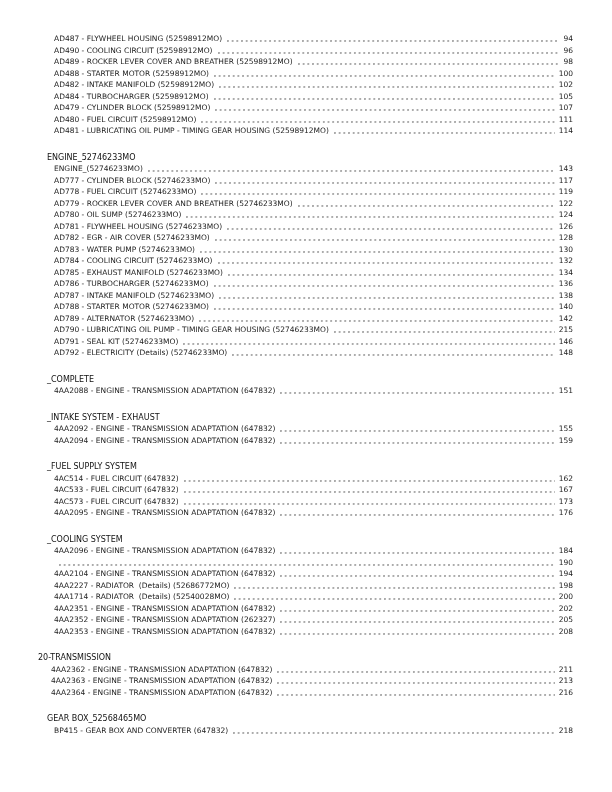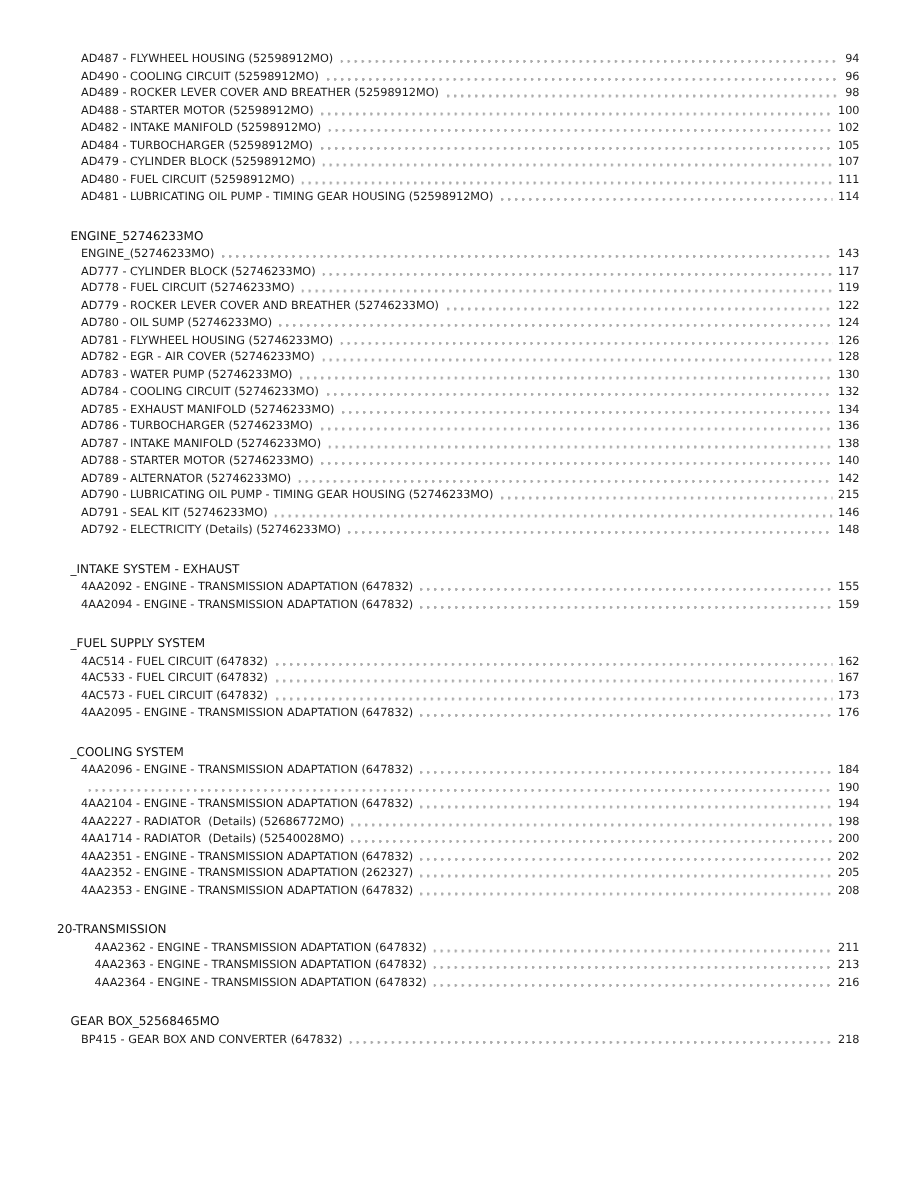--- a/index.html
+++ b/index.html
@@ -227,6 +227,16 @@
 </div>
   </div>
 
+  <div class="section">
+    <div class="section-header lvl1">_COMPLETE</div>
+    <div class="items lvl1">
+  <div class="entry">
+    <span class="entry-label">4AA2088 - ENGINE - TRANSMISSION ADAPTATION (647832)</span>
+    <span class="leader"></span>
+    <span class="entry-page">151</span>
+  </div>
+</div>
+  </div>
 
   <div class="section">
     <div class="section-header lvl1">_INTAKE SYSTEM - EXHAUST</div>

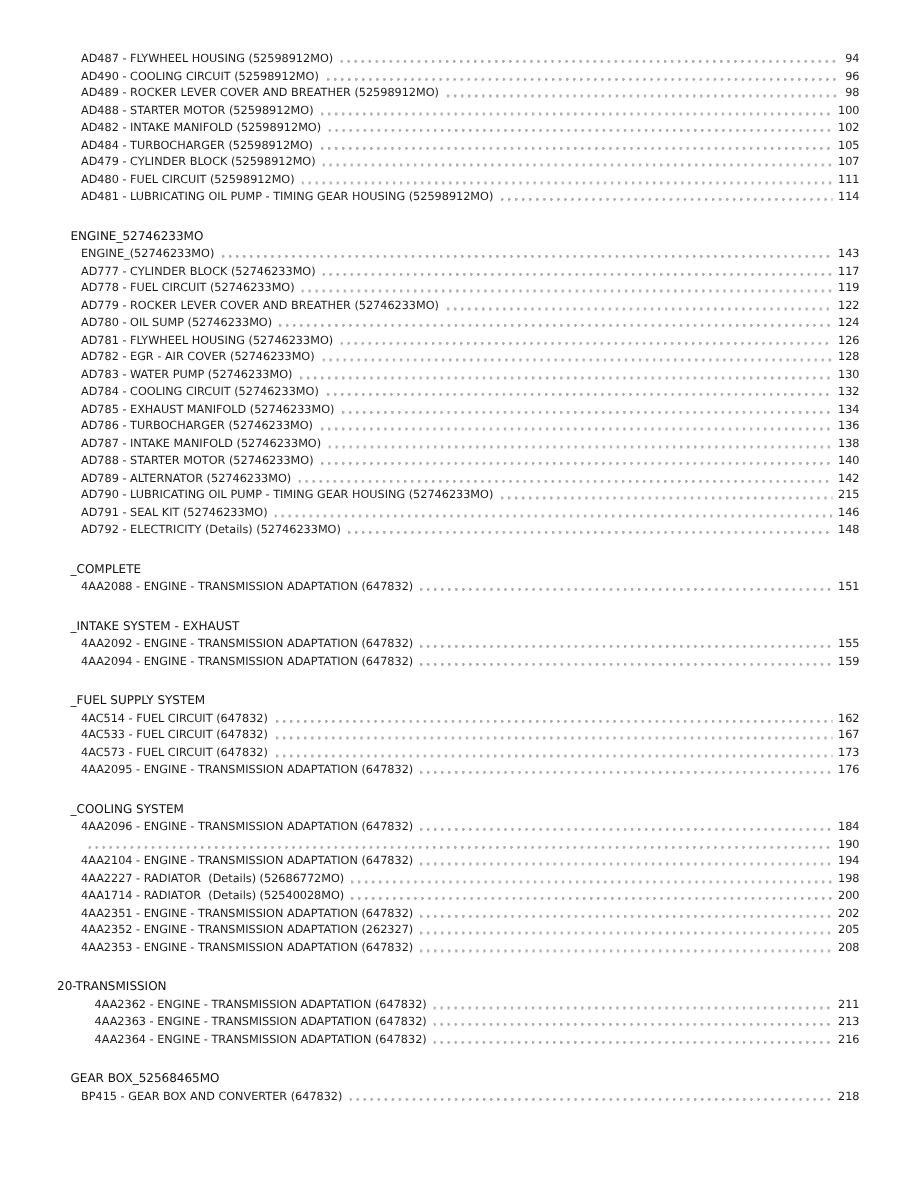--- a/index.html
+++ b/index.html
@@ -34,7 +34,7 @@
     line-height: 11.5px;
     height: 11.5px;
   }
-  .items.lvl0 .entry { margin-left: 25px; }
+  .items.lvl0 .entry { margin-left: 13px; }
   .items.lvl1 .entry { margin-left: 16px; }
   .entry-label {
     white-space: pre;

